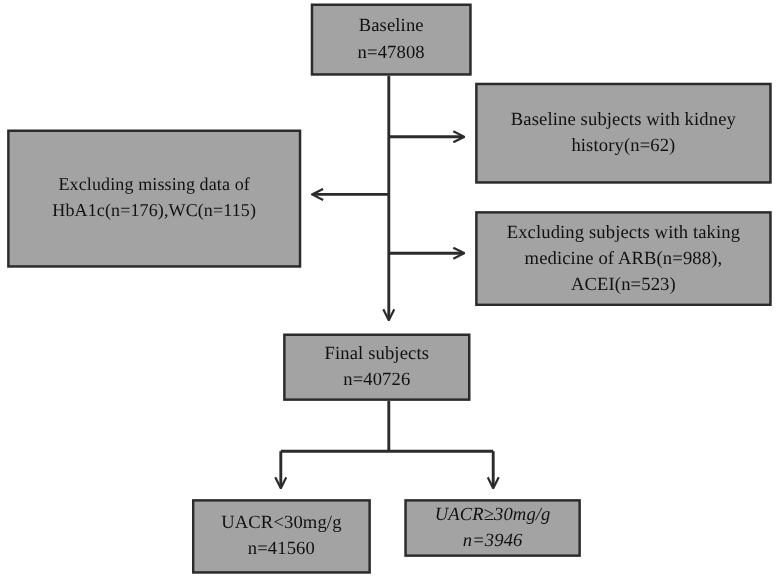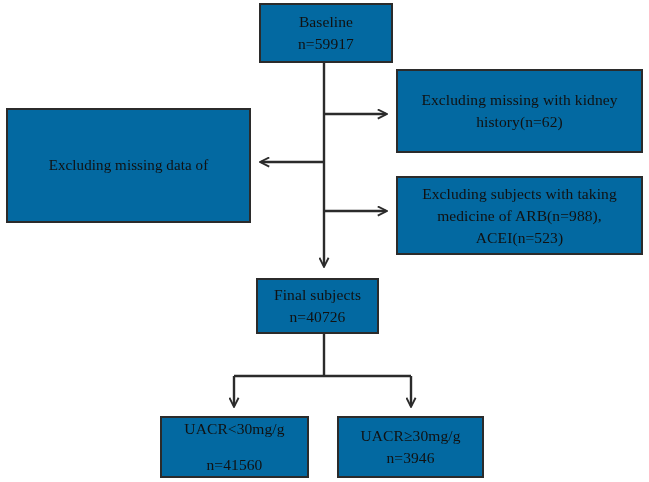--- a/index.html
+++ b/index.html
@@ -29,7 +29,7 @@
     position: absolute;
     box-sizing: border-box;
     border: 2px solid #2b2b2b;
-    background: #0369a1;
+    background: #a3a3a3;
     display: flex;
     flex-direction: column;
     align-items: center;

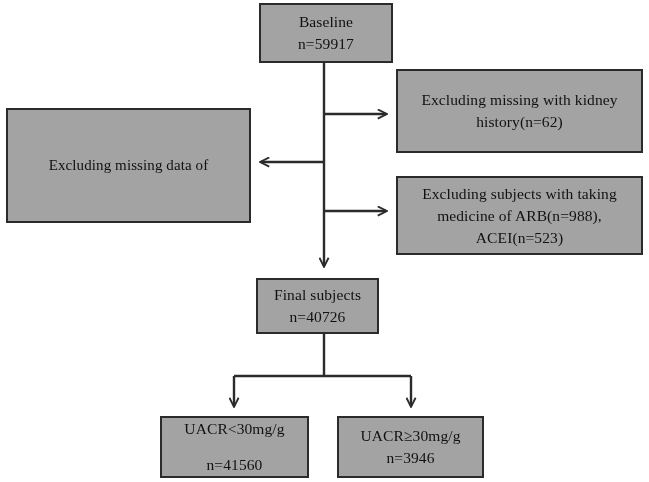--- a/index.html
+++ b/index.html
@@ -92,7 +92,7 @@
 
   <div class="node" id="node-baseline">
     <span class="line">Baseline</span>
-    <span class="line">n=59917</span>
+    <span class="line">n=47808</span>
   </div>
 
   <div class="node" id="node-exclude-1">

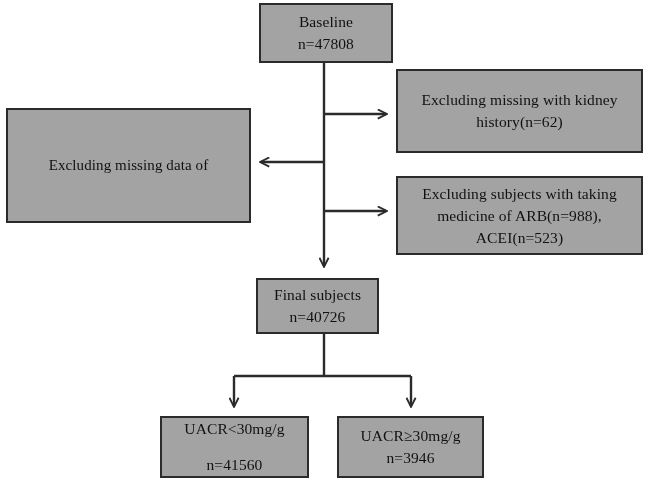--- a/index.html
+++ b/index.html
@@ -96,7 +96,7 @@
   </div>
 
   <div class="node" id="node-exclude-1">
-    <span class="line">Excluding missing with kidney</span>
+    <span class="line">Baseline subjects with kidney</span>
     <span class="line">history(n=62)</span>
   </div>
 

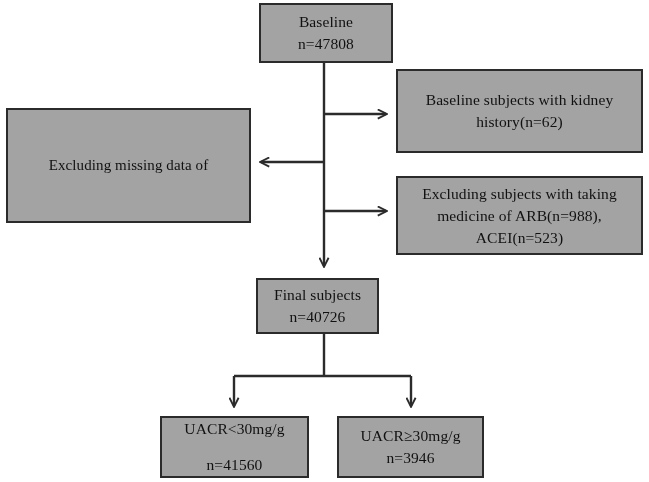--- a/index.html
+++ b/index.html
@@ -108,6 +108,7 @@
 
   <div class="node" id="node-missing">
     <span class="line">Excluding missing data of</span>
+    <span class="line">HbA1c(n=176),WC(n=115)</span>
   </div>
 
   <div class="node" id="node-final">

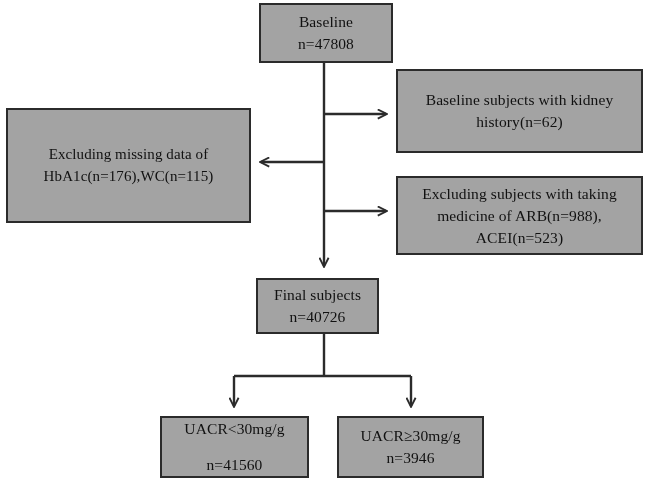--- a/index.html
+++ b/index.html
@@ -51,7 +51,7 @@
   #node-exclude-1  { left: 396px; top: 69px;  width: 247px; height: 84px; }
   #node-exclude-2  { left: 396px; top: 176px; width: 247px; height: 79px; }
   #node-missing    { left: 6px;   top: 108px; width: 245px; height: 115px; font-size: 15px; }
-  #node-final      { left: 256px; top: 278px; width: 123px; height: 56px; }
+  #node-final      { left: 236px; top: 278px; width: 156px; height: 56px; }
   #node-uacr-low   { left: 160px; top: 416px; width: 149px; height: 62px; justify-content: space-between; }
   #node-uacr-high  { left: 337px; top: 416px; width: 147px; height: 62px; }
 </style>

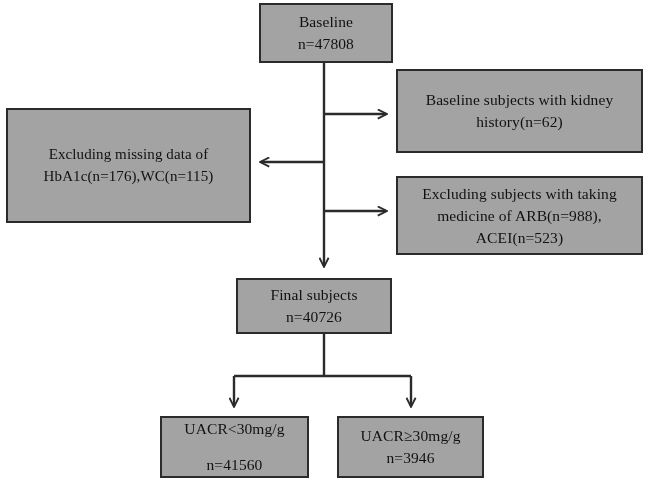--- a/index.html
+++ b/index.html
@@ -52,7 +52,7 @@
   #node-exclude-2  { left: 396px; top: 176px; width: 247px; height: 79px; }
   #node-missing    { left: 6px;   top: 108px; width: 245px; height: 115px; font-size: 15px; }
   #node-final      { left: 236px; top: 278px; width: 156px; height: 56px; }
-  #node-uacr-low   { left: 160px; top: 416px; width: 149px; height: 62px; justify-content: space-between; }
+  #node-uacr-low   { left: 160px; top: 416px; width: 149px; height: 62px; }
   #node-uacr-high  { left: 337px; top: 416px; width: 147px; height: 62px; }
 </style>
 </head>

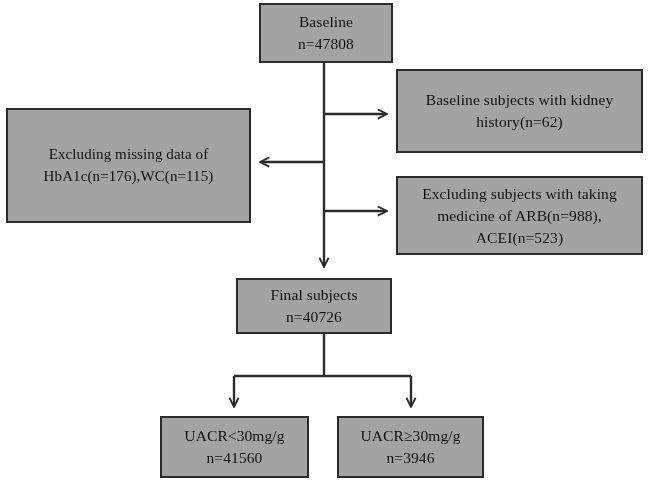--- a/index.html
+++ b/index.html
@@ -53,7 +53,7 @@
   #node-missing    { left: 6px;   top: 108px; width: 245px; height: 115px; font-size: 15px; }
   #node-final      { left: 236px; top: 278px; width: 156px; height: 56px; }
   #node-uacr-low   { left: 160px; top: 416px; width: 149px; height: 62px; }
-  #node-uacr-high  { left: 337px; top: 416px; width: 147px; height: 62px; }
+  #node-uacr-high  { left: 337px; top: 416px; width: 147px; height: 48px; font-style: italic; }
 </style>
 </head>
 <body>

